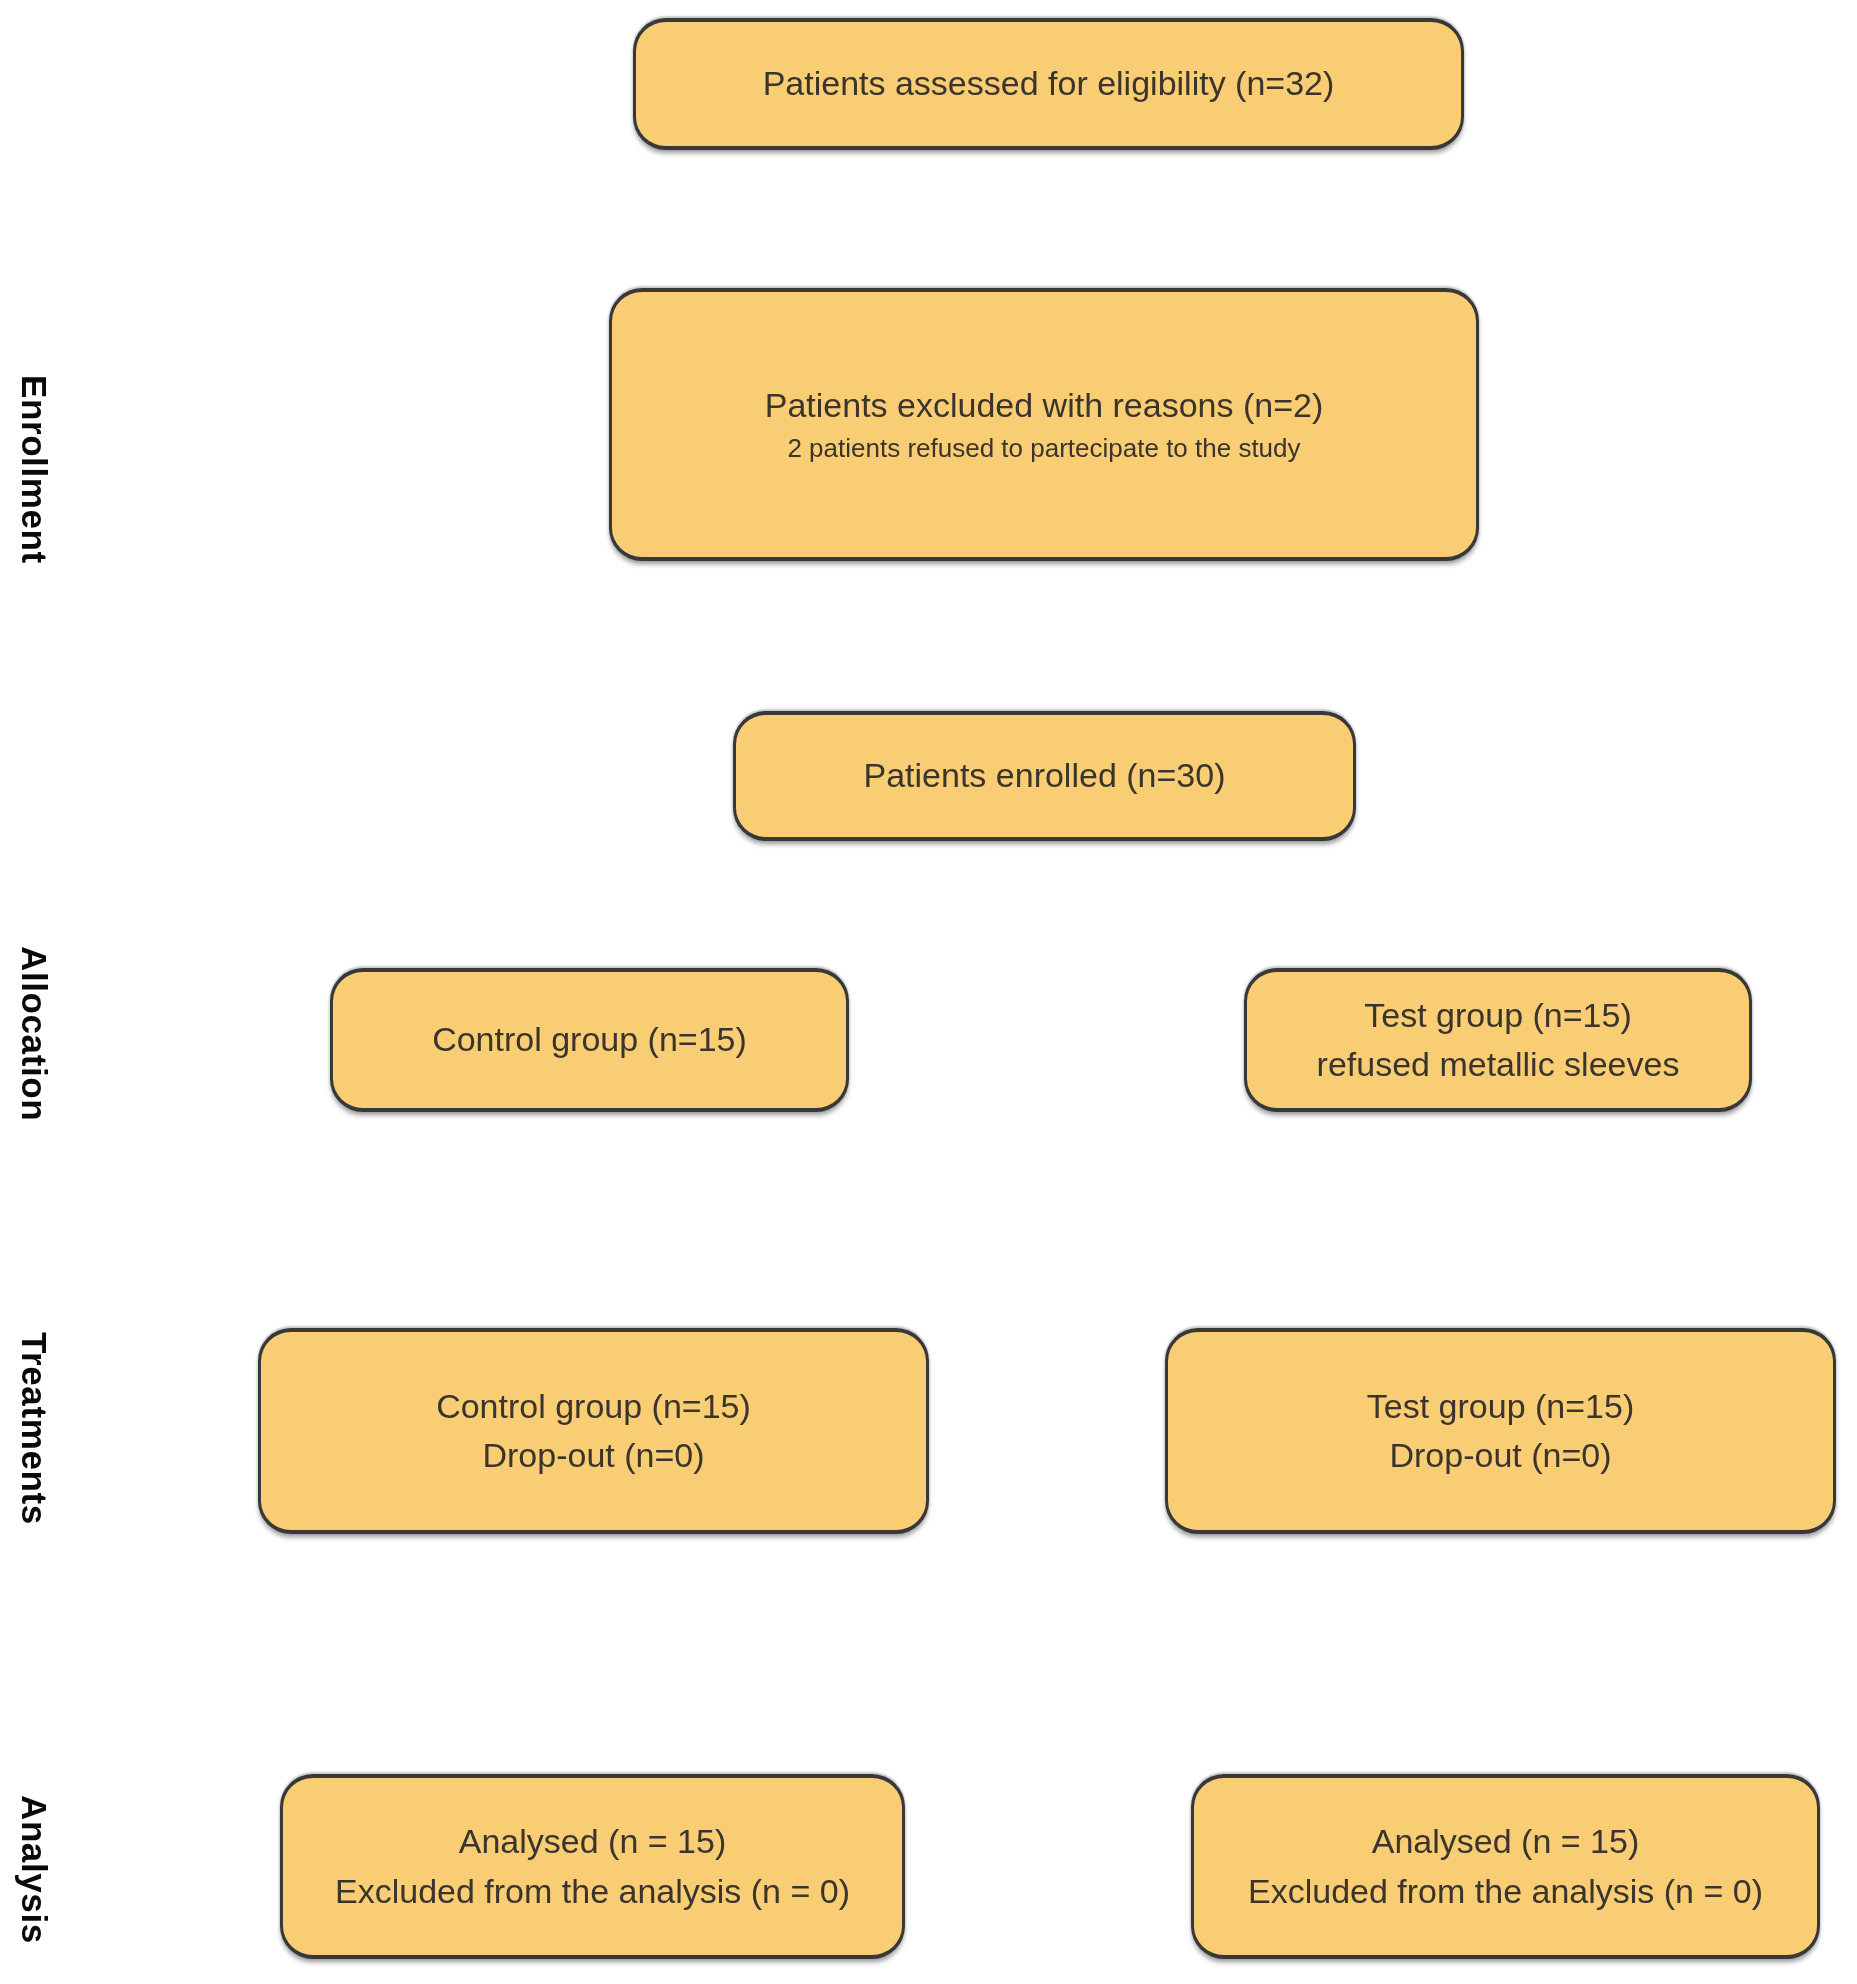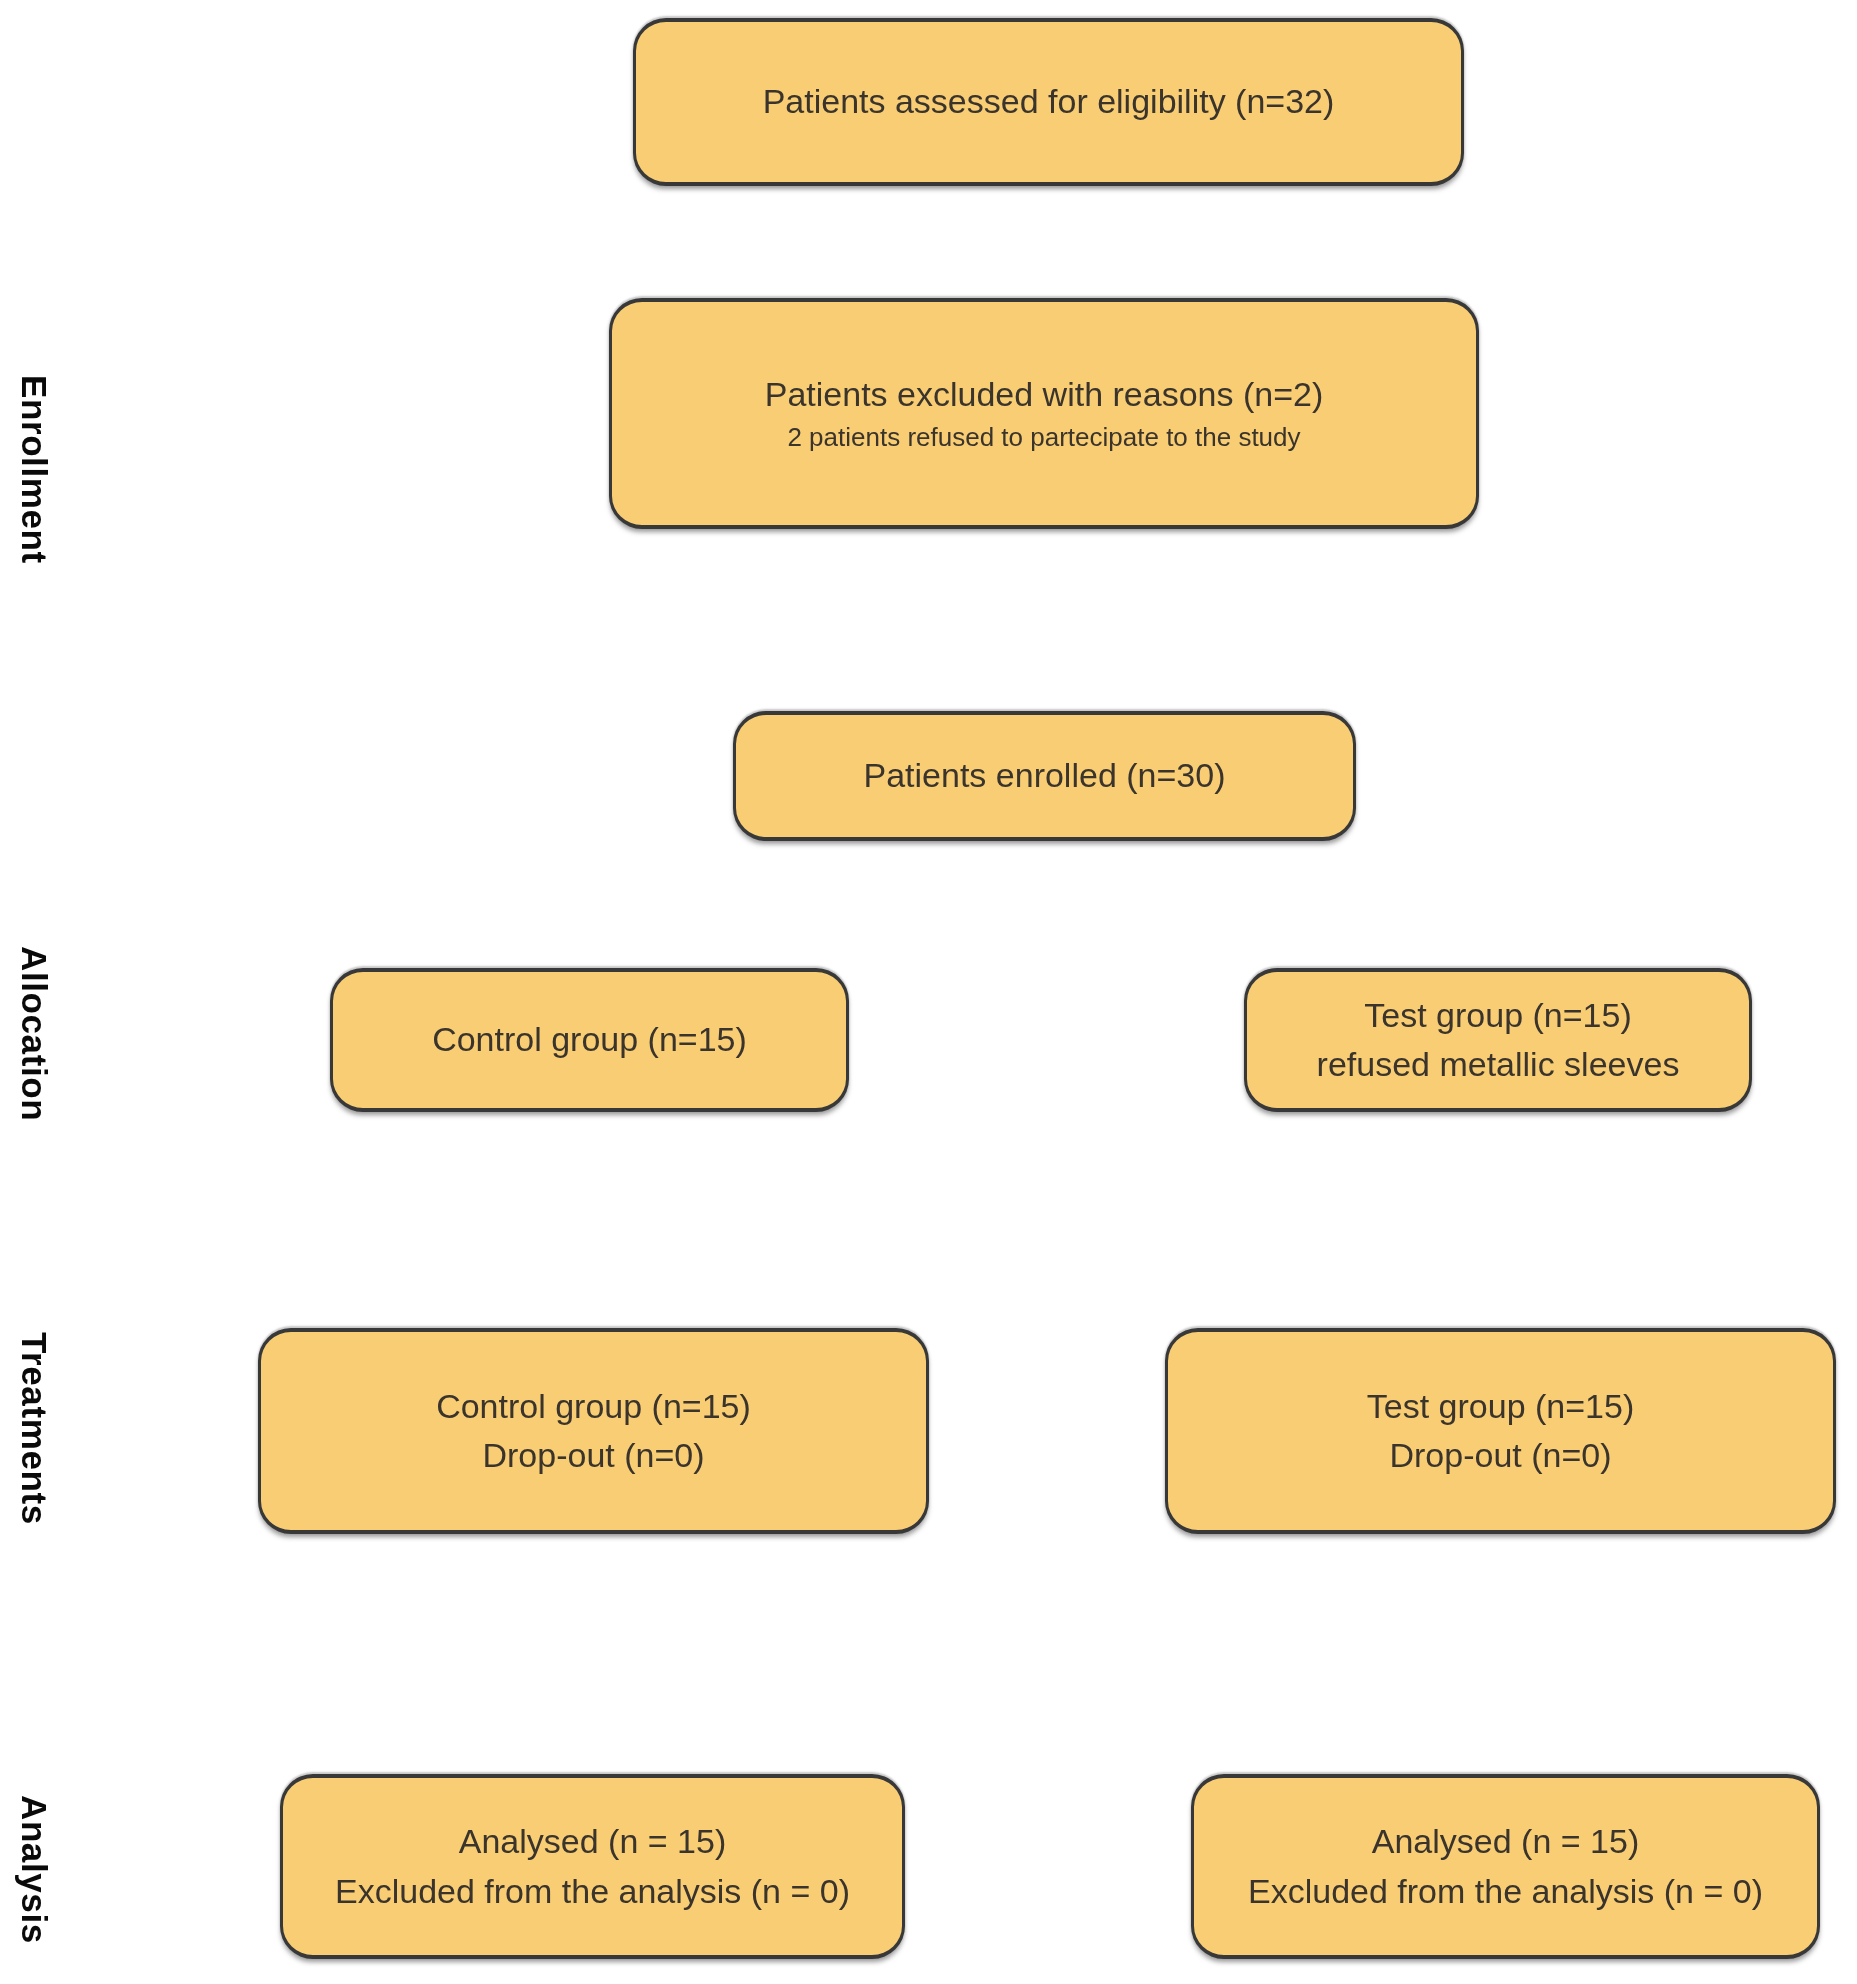--- a/index.html
+++ b/index.html
@@ -54,7 +54,7 @@
   }
   .box .sub { font-size: 26px; }
 
-  .b-eligibility       { left: 633px; top: 18px;   width: 831px; height: 168px; }
+  .b-eligibility       { left: 633px; top: 18px;   width: 831px; height: 132px; }
   .b-excluded          { left: 609px; top: 298px;  width: 870px; height: 231px; }
   .b-enrolled          { left: 733px; top: 711px; width: 623px; height: 130px; }
   .b-alloc-control     { left: 330px;  top: 968px; width: 519px;  height: 144px; }

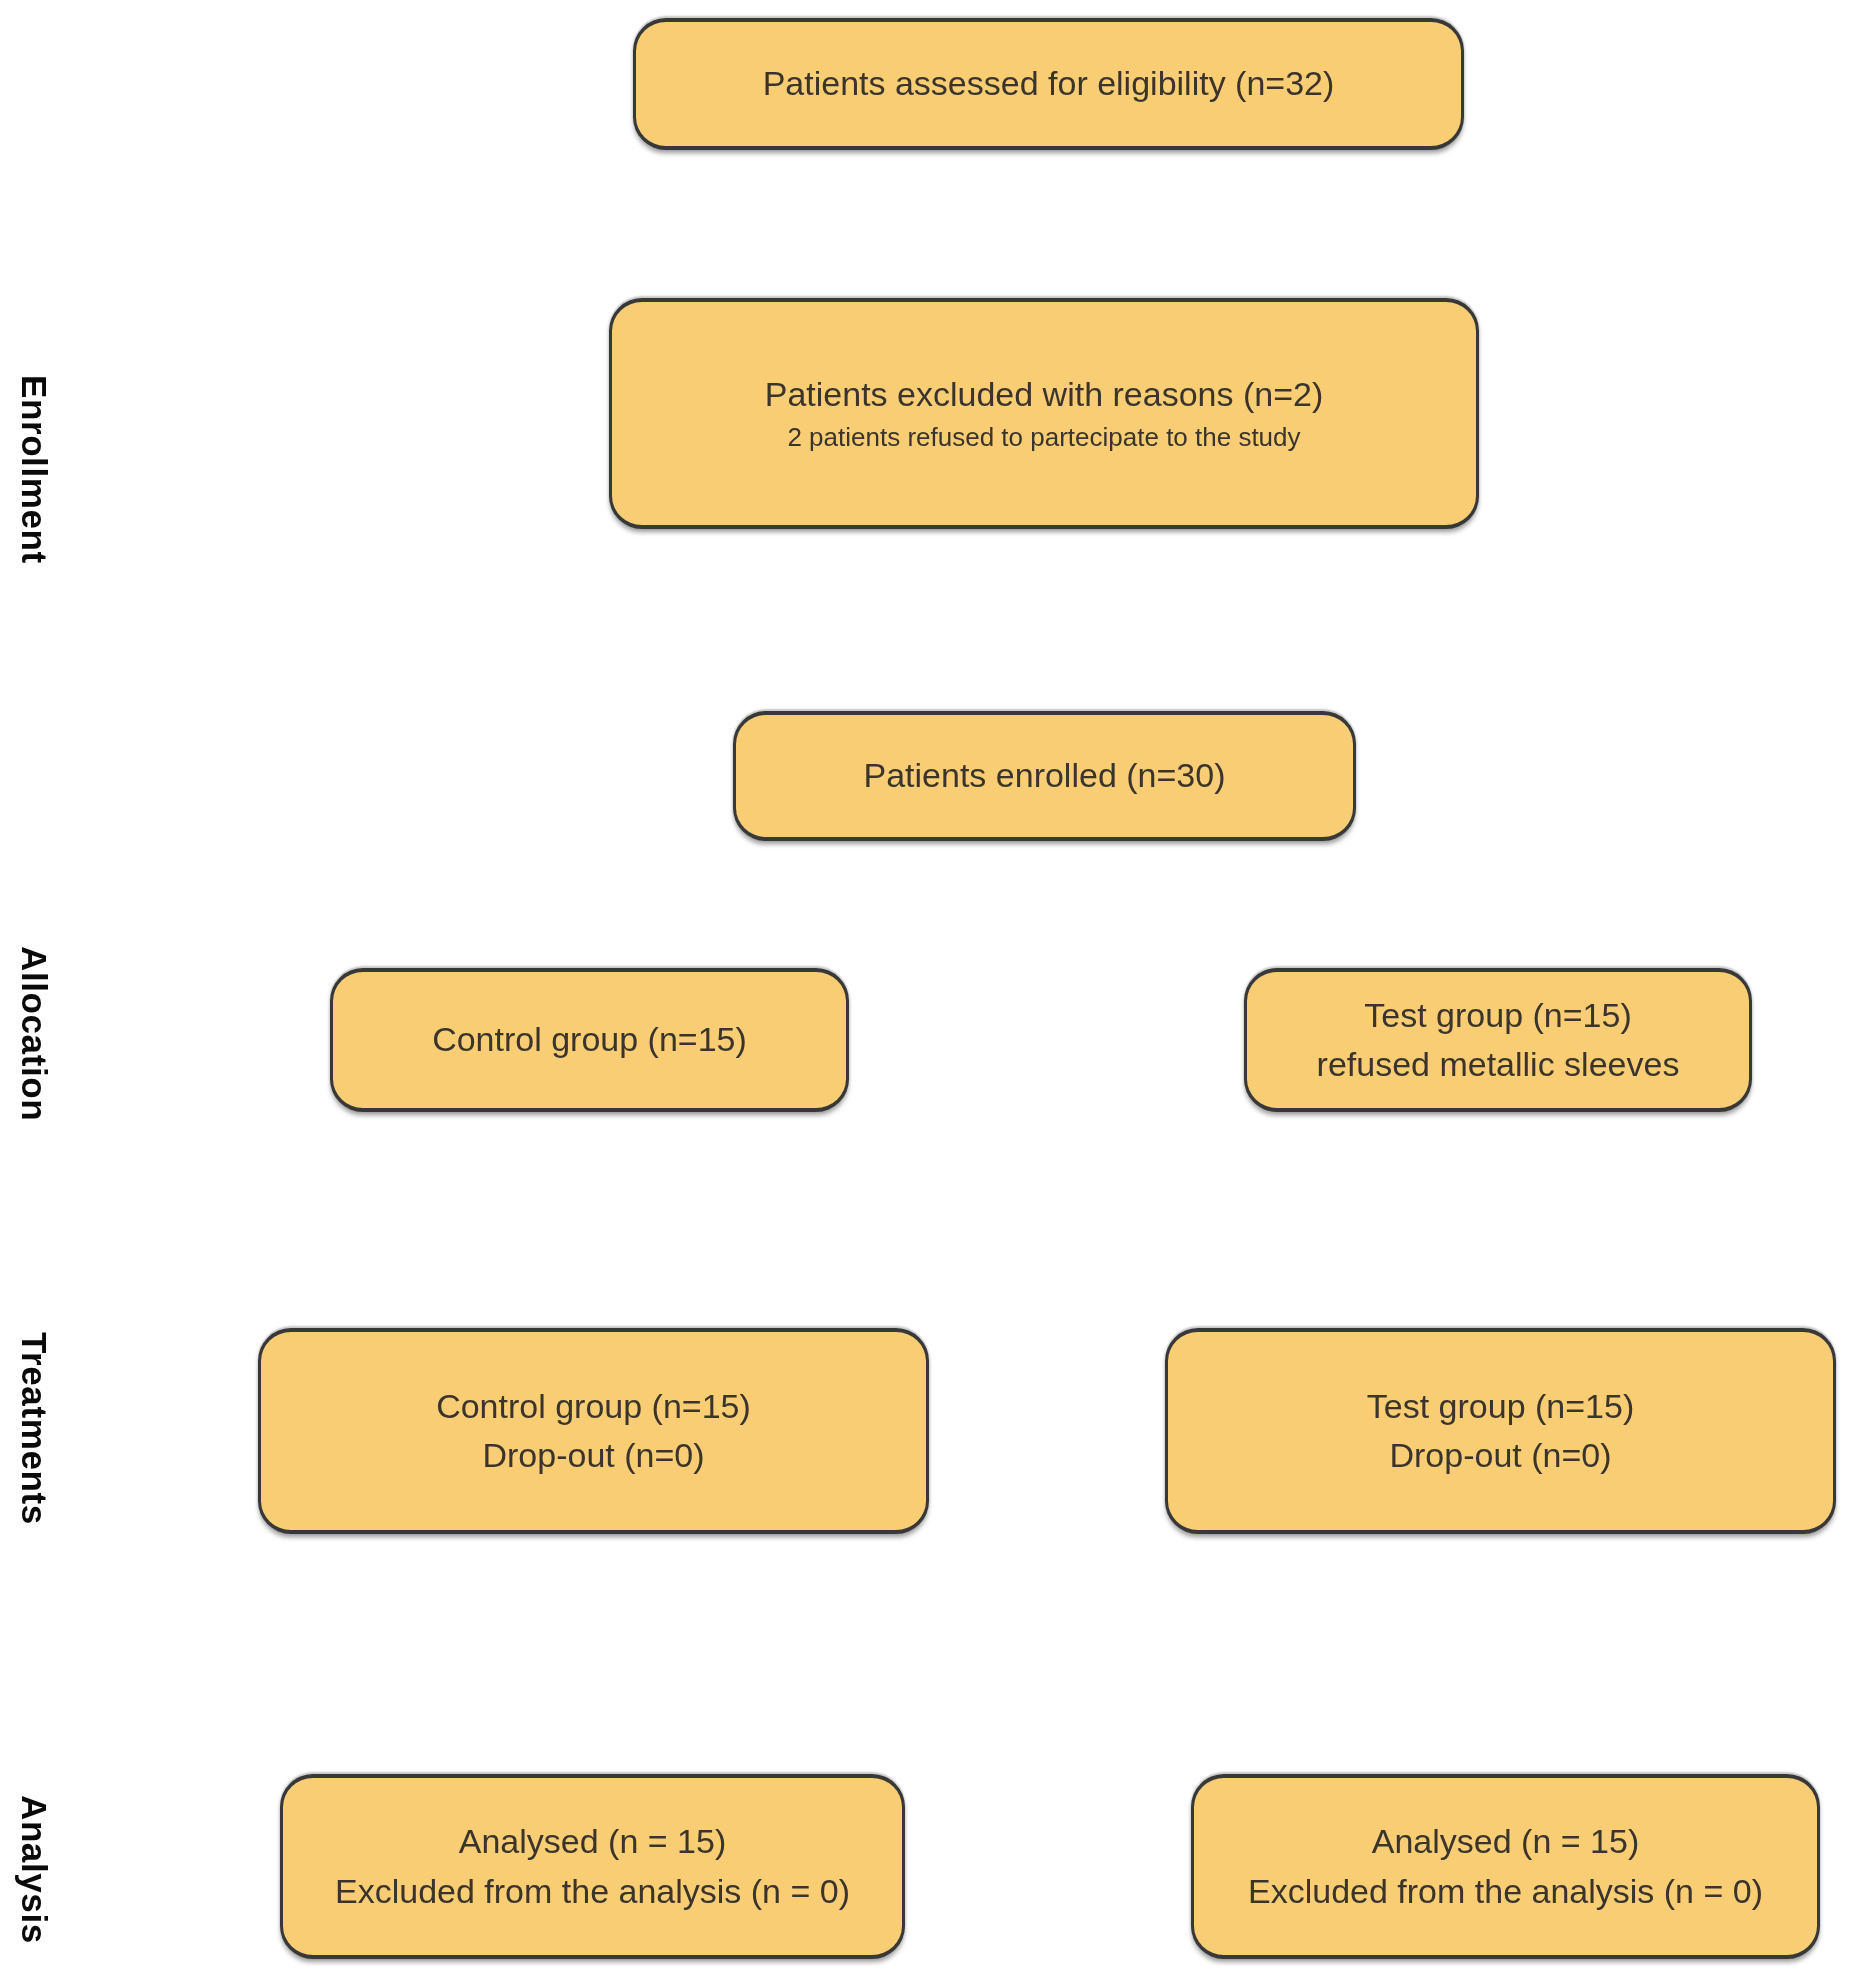--- a/index.html
+++ b/index.html
@@ -55,7 +55,7 @@
   .box .sub { font-size: 26px; }
 
   .b-eligibility       { left: 633px; top: 18px;   width: 831px; height: 132px; }
-  .b-excluded          { left: 609px; top: 298px;  width: 870px; height: 231px; }
+  .b-excluded          { left: 609px; top: 288px;  width: 870px; height: 273px; }
   .b-enrolled          { left: 733px; top: 711px; width: 623px; height: 130px; }
   .b-alloc-control     { left: 330px;  top: 968px; width: 519px;  height: 144px; }
   .b-alloc-test        { left: 1244px; top: 968px; width: 508px;  height: 144px; }

